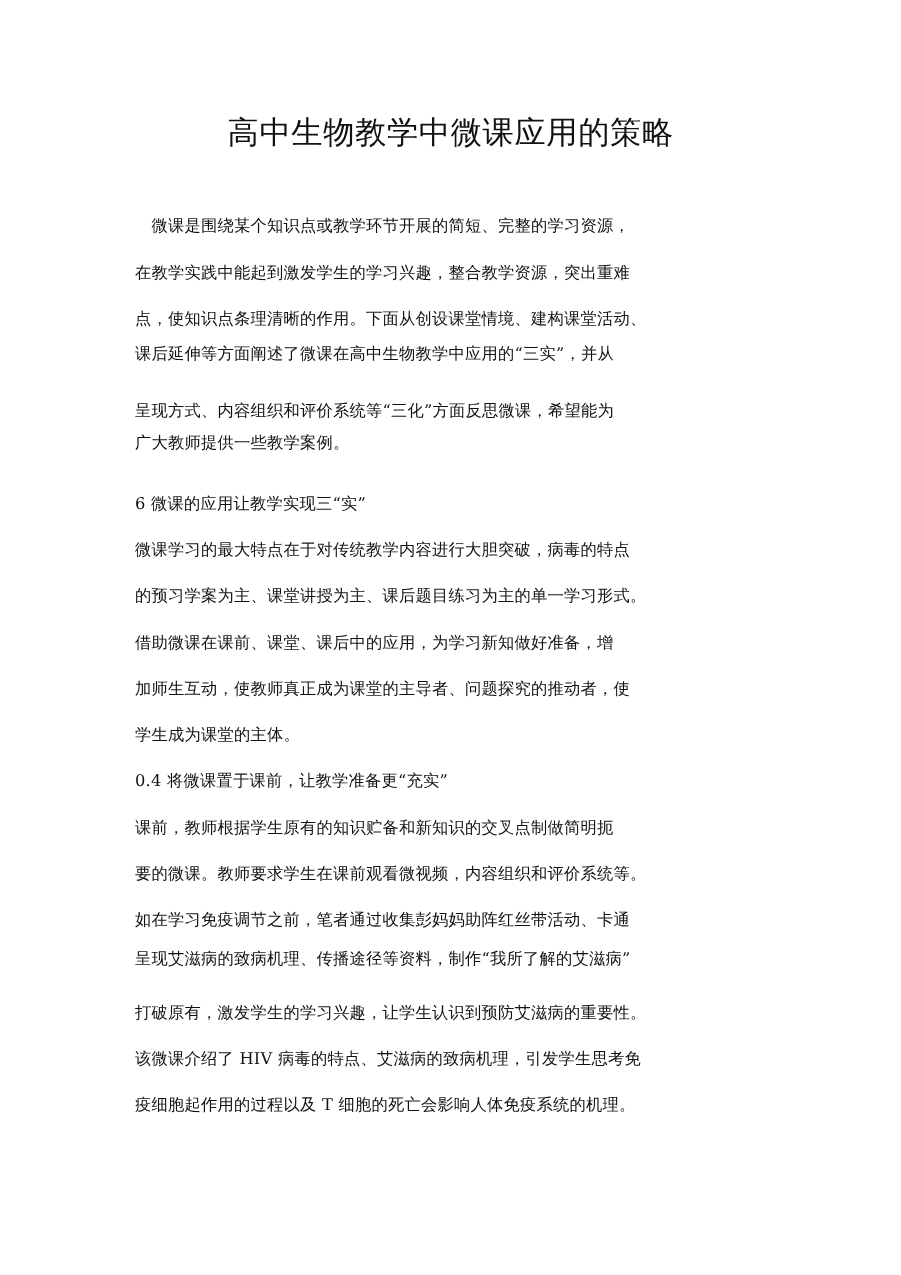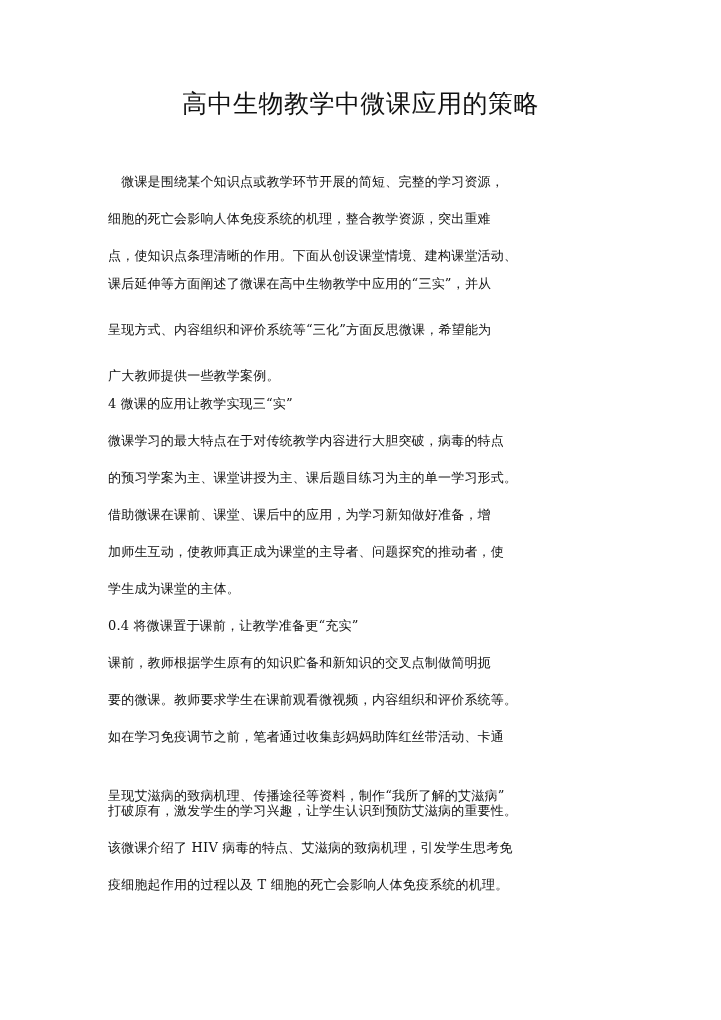--- a/index.html
+++ b/index.html
@@ -26,7 +26,6 @@
       letter-spacing: 0.5px;
       margin: 0;
       font-weight: normal;
-      font-family: Liberation Mono, monospace;
     }
     .line {
       position: absolute;

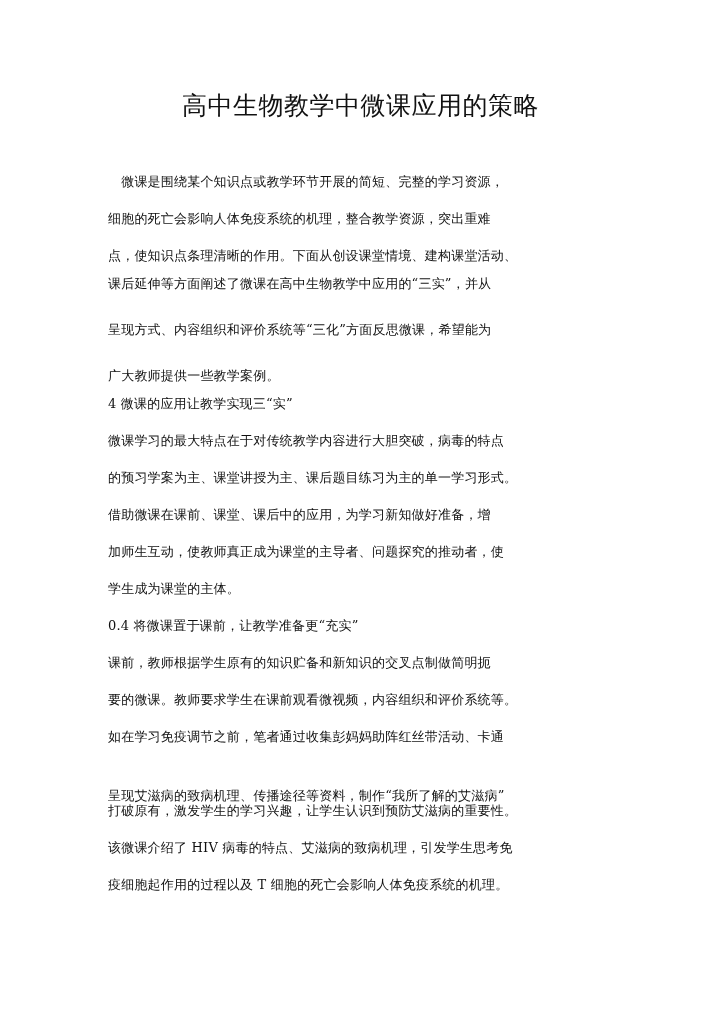--- a/index.html
+++ b/index.html
@@ -43,7 +43,7 @@
 <h1 class="page-title">高中生物教学中微课应用的策略</h1>
 
 <p class="line" style="top:170px">　微课是围绕某个知识点或教学环节开展的简短、完整的学习资源，</p>
-<p class="line" style="top:207px">细胞的死亡会影响人体免疫系统的机理，整合教学资源，突出重难</p>
+<p class="line" style="top:207px">在教学实践中能起到激发学生的学习兴趣，整合教学资源，突出重难</p>
 <p class="line" style="top:244px">点，使知识点条理清晰的作用。下面从创设课堂情境、建构课堂活动、</p>
 <p class="line" style="top:272px">课后延伸等方面阐述了微课在高中生物教学中应用的“三实”，并从</p>
 <p class="line" style="top:318px">呈现方式、内容组织和评价系统等“三化”方面反思微课，希望能为</p>

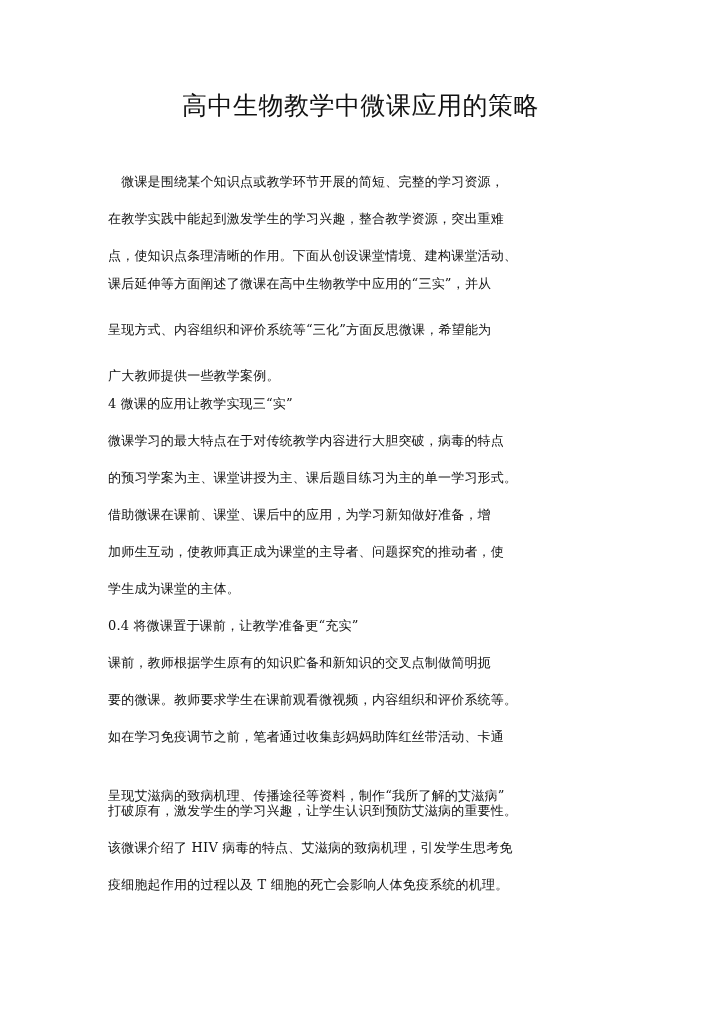--- a/index.html
+++ b/index.html
@@ -47,7 +47,7 @@
 <p class="line" style="top:244px">点，使知识点条理清晰的作用。下面从创设课堂情境、建构课堂活动、</p>
 <p class="line" style="top:272px">课后延伸等方面阐述了微课在高中生物教学中应用的“三实”，并从</p>
 <p class="line" style="top:318px">呈现方式、内容组织和评价系统等“三化”方面反思微课，希望能为</p>
-<p class="line" style="top:364px">广大教师提供一些教学案例。</p>
+<p class="line" style="top:343px">广大教师提供一些教学案例。</p>
 <p class="line" style="top:392px"> 4 微课的应用让教学实现三“实”</p>
 <p class="line" style="top:429px"> 微课学习的最大特点在于对传统教学内容进行大胆突破，病毒的特点</p>
 <p class="line" style="top:466px">的预习学案为主、课堂讲授为主、课后题目练习为主的单一学习形式。</p>

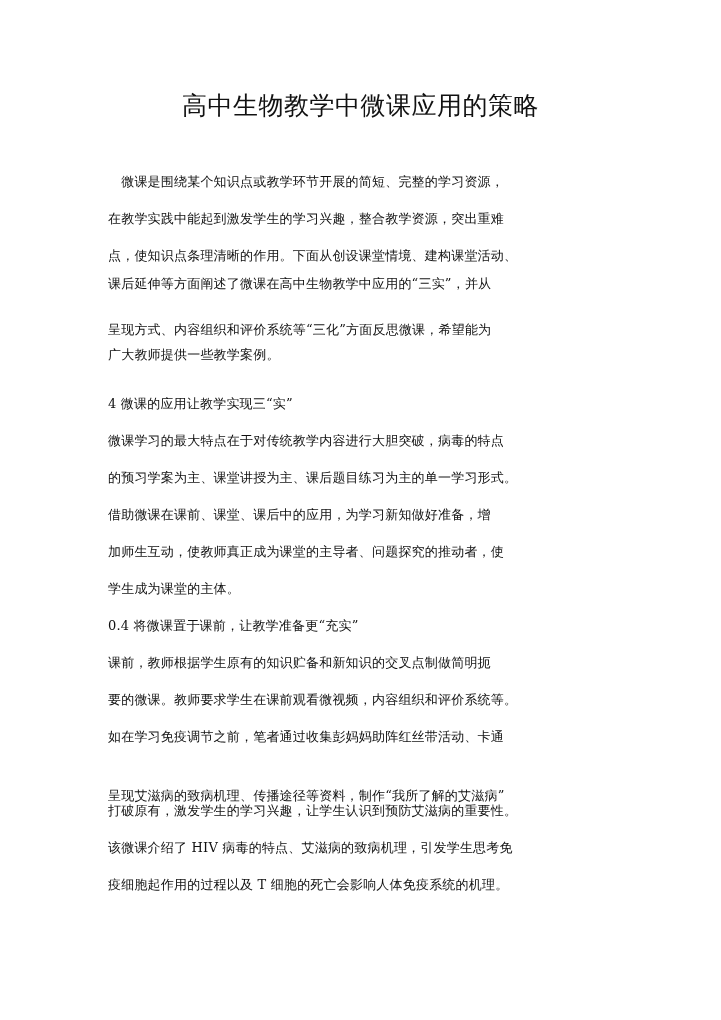--- a/index.html
+++ b/index.html
@@ -48,7 +48,7 @@
 <p class="line" style="top:272px">课后延伸等方面阐述了微课在高中生物教学中应用的“三实”，并从</p>
 <p class="line" style="top:318px">呈现方式、内容组织和评价系统等“三化”方面反思微课，希望能为</p>
 <p class="line" style="top:343px">广大教师提供一些教学案例。</p>
-<p class="line" style="top:392px"> 4 微课的应用让教学实现三“实”</p>
+<p class="line" style="top:392px"> 6 微课的应用让教学实现三“实”</p>
 <p class="line" style="top:429px"> 微课学习的最大特点在于对传统教学内容进行大胆突破，病毒的特点</p>
 <p class="line" style="top:466px">的预习学案为主、课堂讲授为主、课后题目练习为主的单一学习形式。</p>
 <p class="line" style="top:503px">借助微课在课前、课堂、课后中的应用，为学习新知做好准备，增</p>

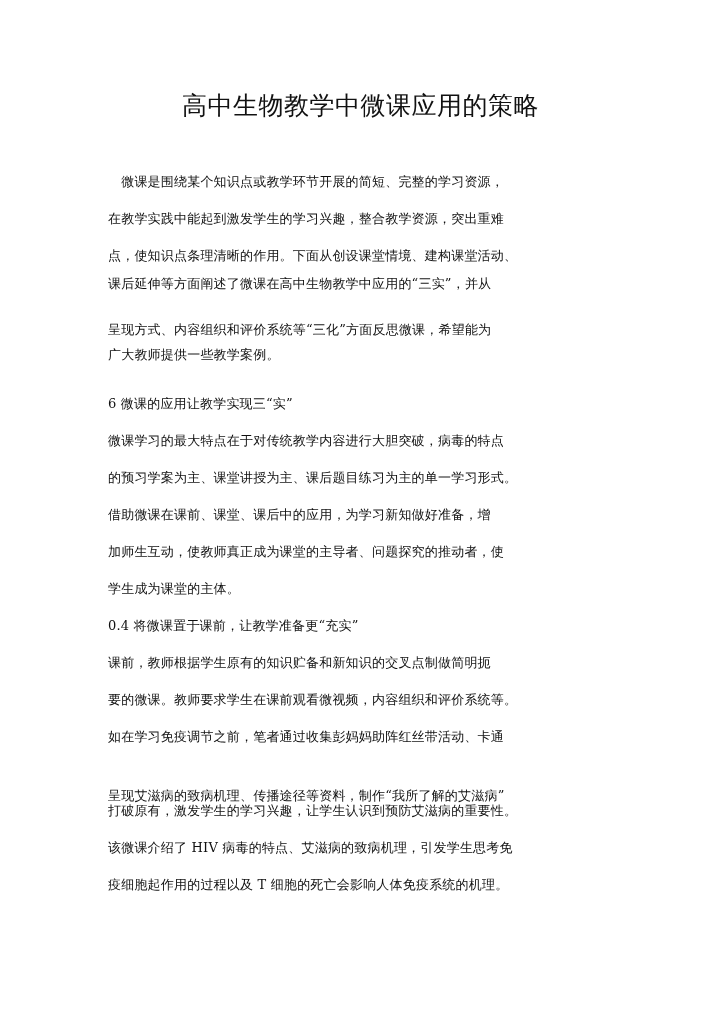--- a/index.html
+++ b/index.html
@@ -58,7 +58,7 @@
 <p class="line" style="top:651px"> 课前，教师根据学生原有的知识贮备和新知识的交叉点制做简明扼</p>
 <p class="line" style="top:688px">要的微课。教师要求学生在课前观看微视频，内容组织和评价系统等。</p>
 <p class="line" style="top:725px">如在学习免疫调节之前，笔者通过收集彭妈妈助阵红丝带活动、卡通</p>
-<p class="line" style="top:784px">呈现艾滋病的致病机理、传播途径等资料，制作“我所了解的艾滋病”</p>
+<p class="line" style="top:756px">呈现艾滋病的致病机理、传播途径等资料，制作“我所了解的艾滋病”</p>
 <p class="line" style="top:799px">打破原有，激发学生的学习兴趣，让学生认识到预防艾滋病的重要性。</p>
 <p class="line" style="top:836px">该微课介绍了 HIV 病毒的特点、艾滋病的致病机理，引发学生思考免</p>
 <p class="line" style="top:873px">疫细胞起作用的过程以及 T 细胞的死亡会影响人体免疫系统的机理。</p>

